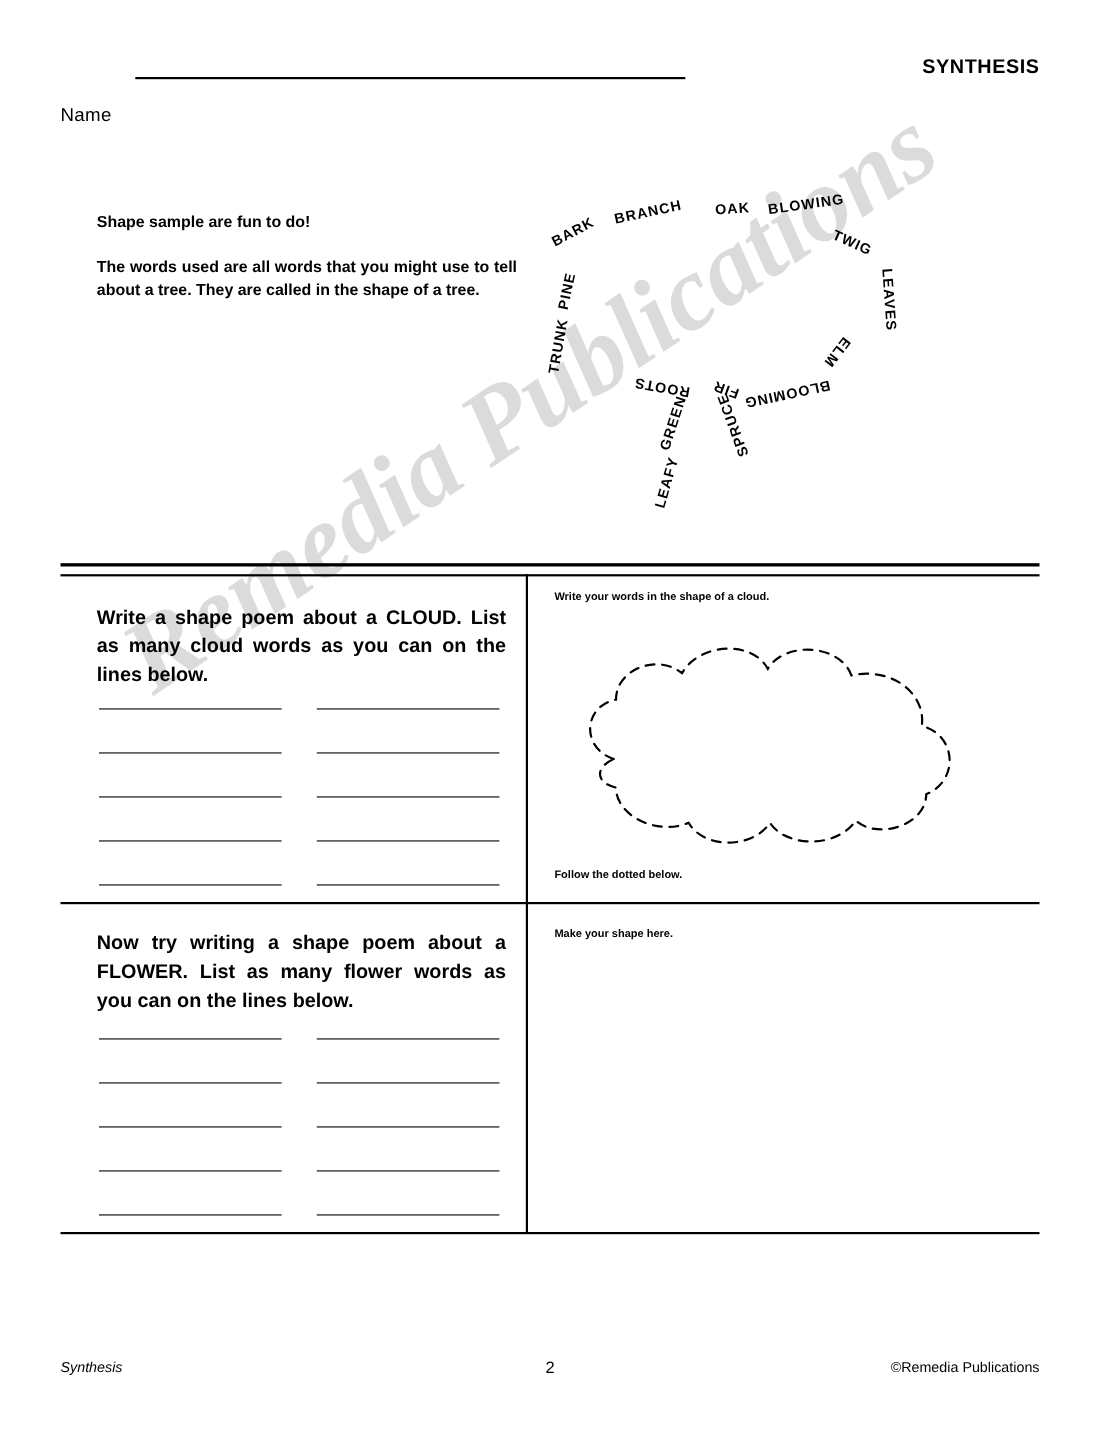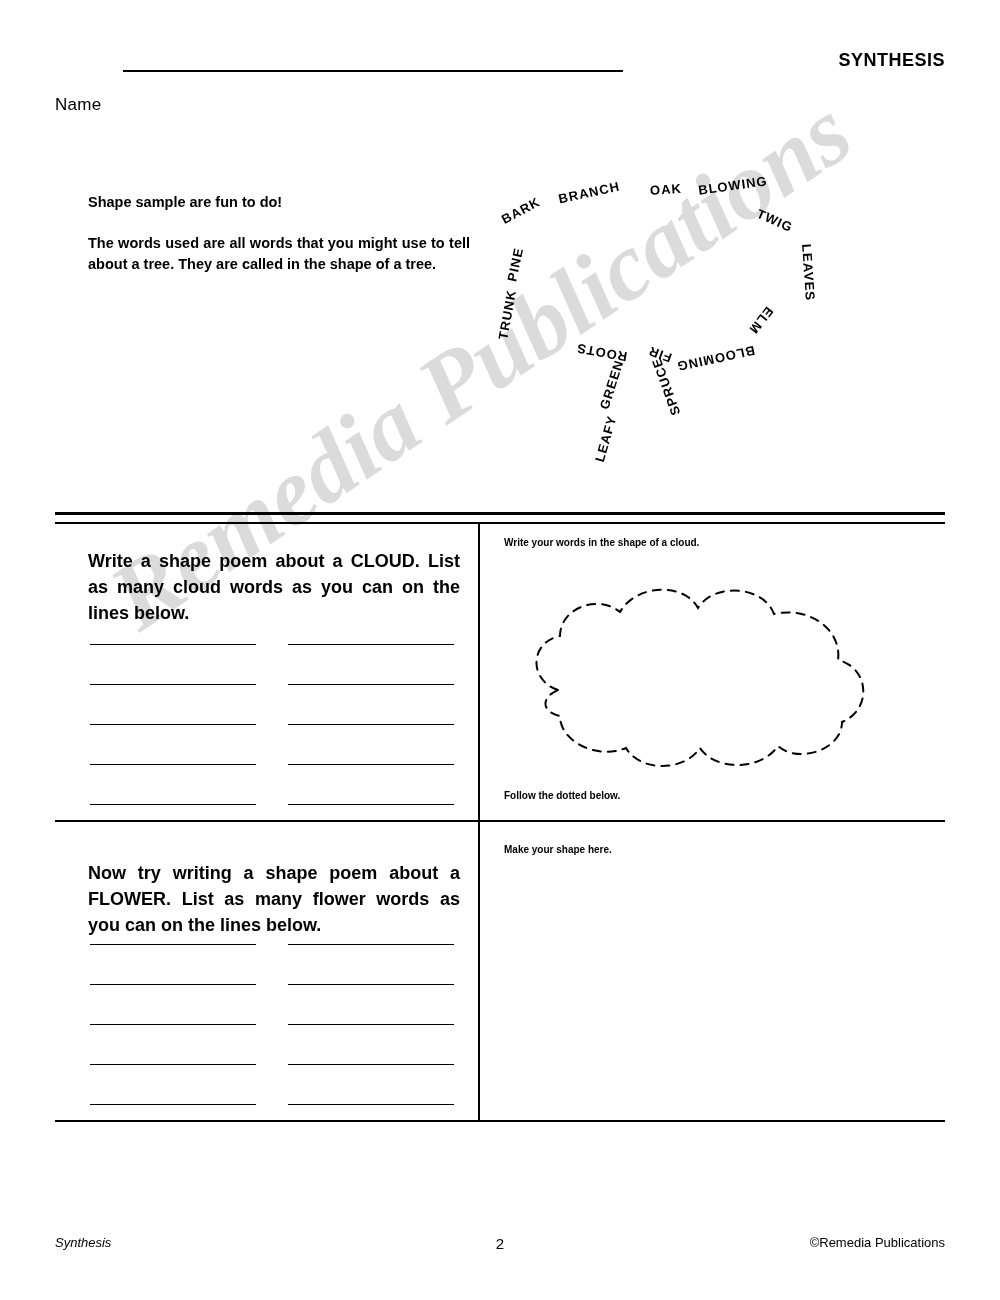--- a/index.html
+++ b/index.html
@@ -254,7 +254,7 @@
 
   <div class="vline" style="left:478px; top:820px; height:300px;"></div>
 
-  <div class="prompt" style="left:88px; top:844px; width:372px;margin-top:16px;">Now try writing a shape poem about a FLOWER. List as many flower words as you can on the lines below.</div>
+  <div class="prompt" style="left:88px; top:844px; width:372px;">Now try writing a shape poem about a FLOWER. List as many flower words as you can on the lines below.</div>
 
   <div class="write-line" style="left:90px;  top:944px;"></div>
   <div class="write-line" style="left:288px; top:944px;"></div>

